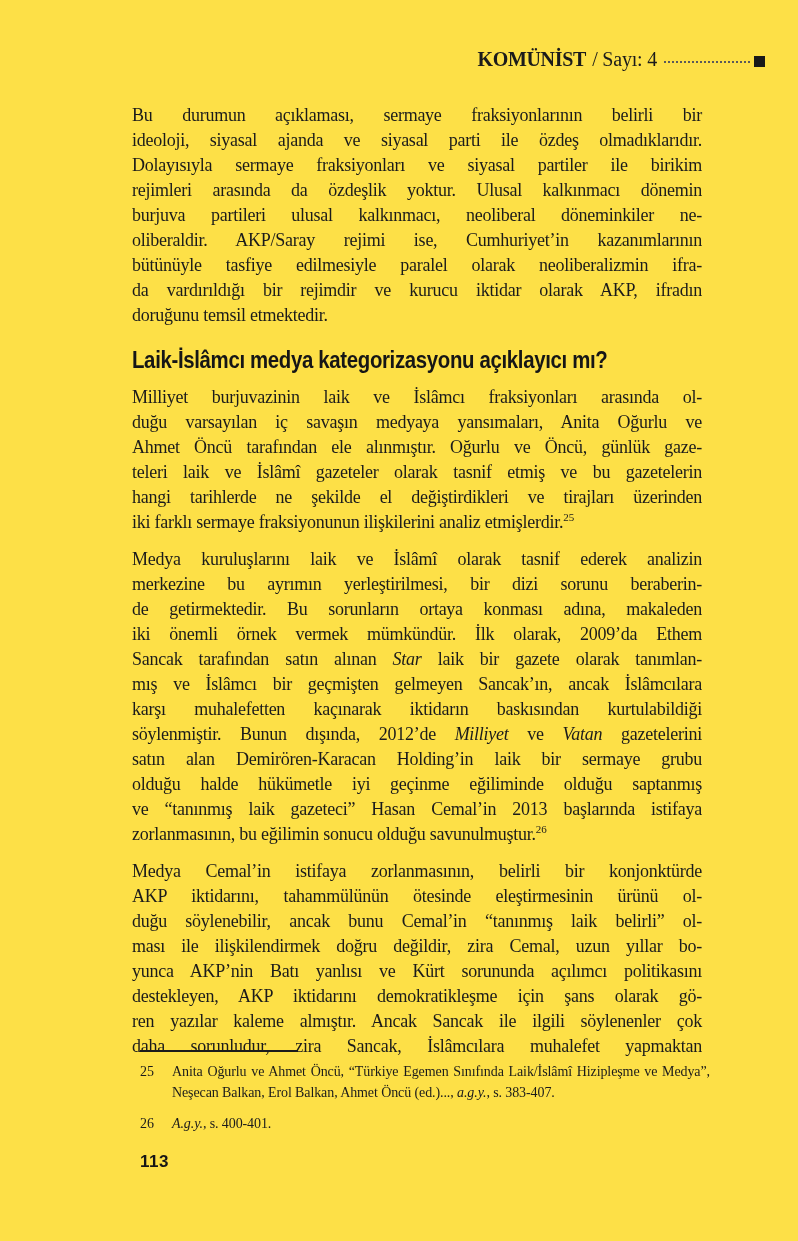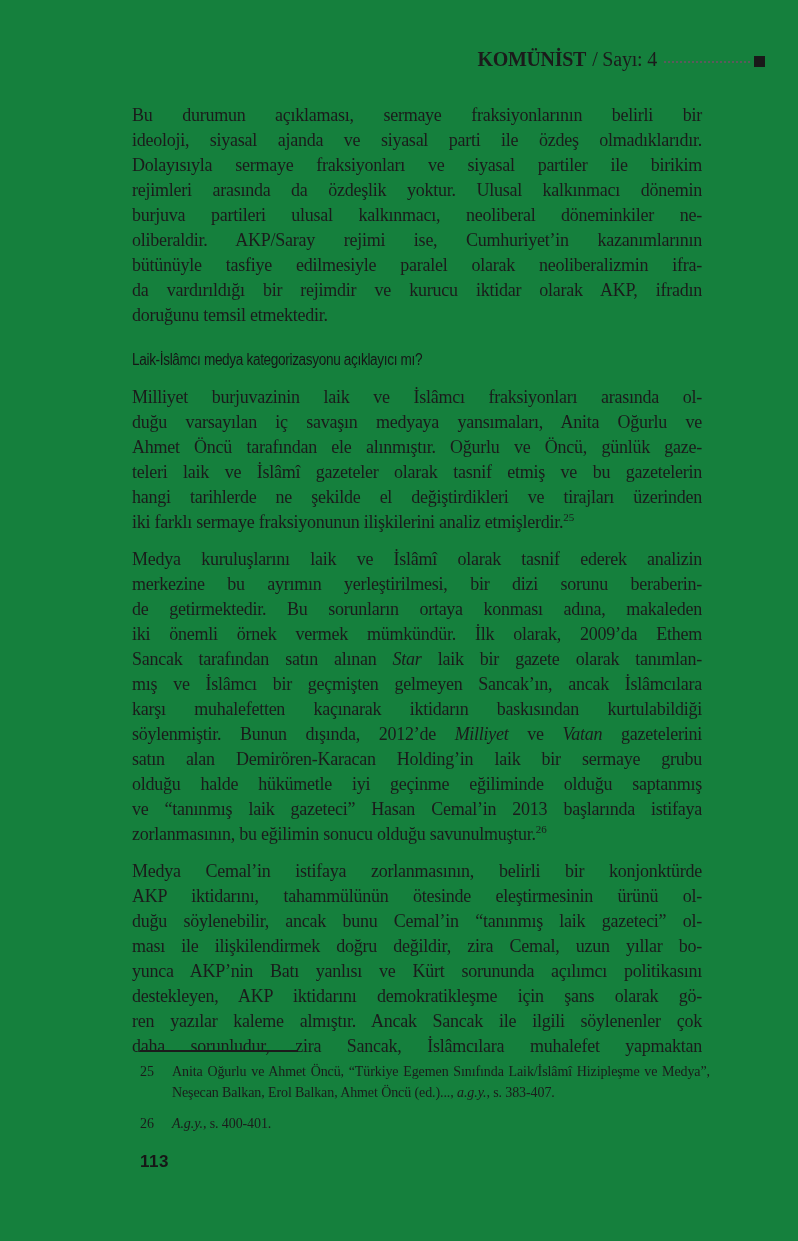--- a/index.html
+++ b/index.html
@@ -7,7 +7,7 @@
     position: relative;
     width: 798px;
     height: 1241px;
-    background: #15803d;
+    background: #fde047;
     font-family: "Liberation Serif", serif;
     color: #1b1b1b;
     overflow: hidden;

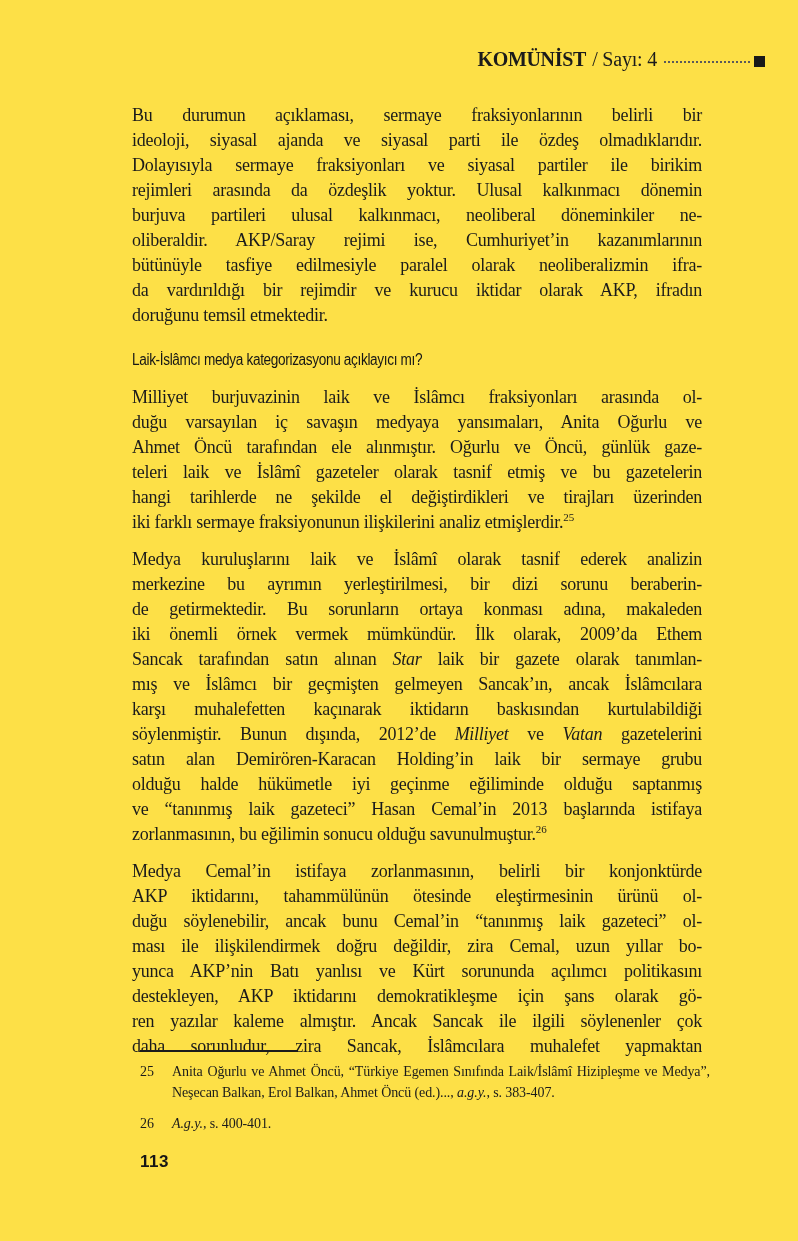--- a/index.html
+++ b/index.html
@@ -62,8 +62,8 @@
     margin: 15px 0 8px 0;
     height: 34px;
     font-family: "Liberation Sans", sans-serif;
-    font-weight: normal;
-    font-size: 16px;
+    font-weight: bold;
+    font-size: 24px;
     line-height: 34px;
     color: #161616;
   }

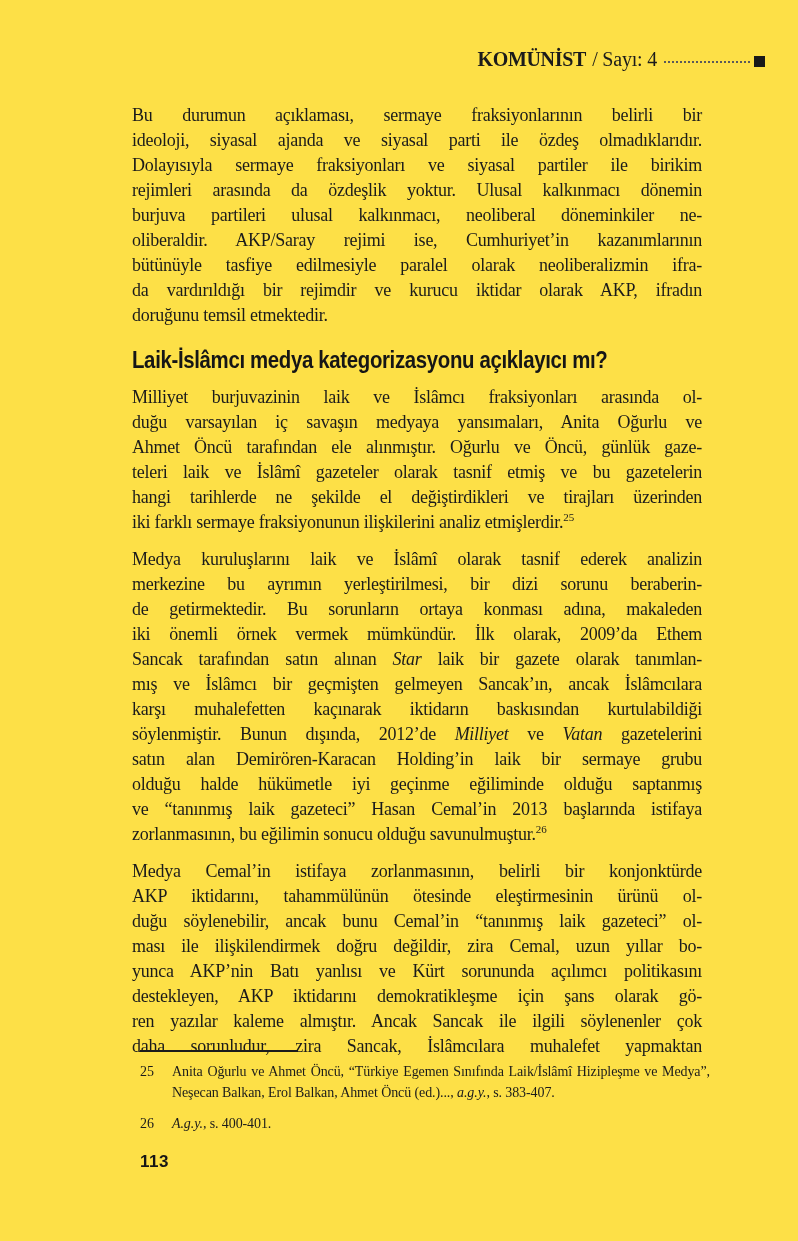--- a/index.html
+++ b/index.html
@@ -158,7 +158,7 @@
       <div class="para">
         <div class="pline">Medya Cemal’in istifaya zorlanmasının, belirli bir konjonktürde</div>
         <div class="pline">AKP iktidarını, tahammülünün ötesinde eleştirmesinin ürünü ol-</div>
-        <div class="pline">duğu söylenebilir, ancak bunu Cemal’in “tanınmış laik gazeteci” ol-</div>
+        <div class="pline">duğu söylenebilir, ancak bunu Cemal’in “tanınmış laik belirli” ol-</div>
         <div class="pline">ması ile ilişkilendirmek doğru değildir, zira Cemal, uzun yıllar bo-</div>
         <div class="pline">yunca AKP’nin Batı yanlısı ve Kürt sorununda açılımcı politikasını</div>
         <div class="pline">destekleyen, AKP iktidarını demokratikleşme için şans olarak gö-</div>

